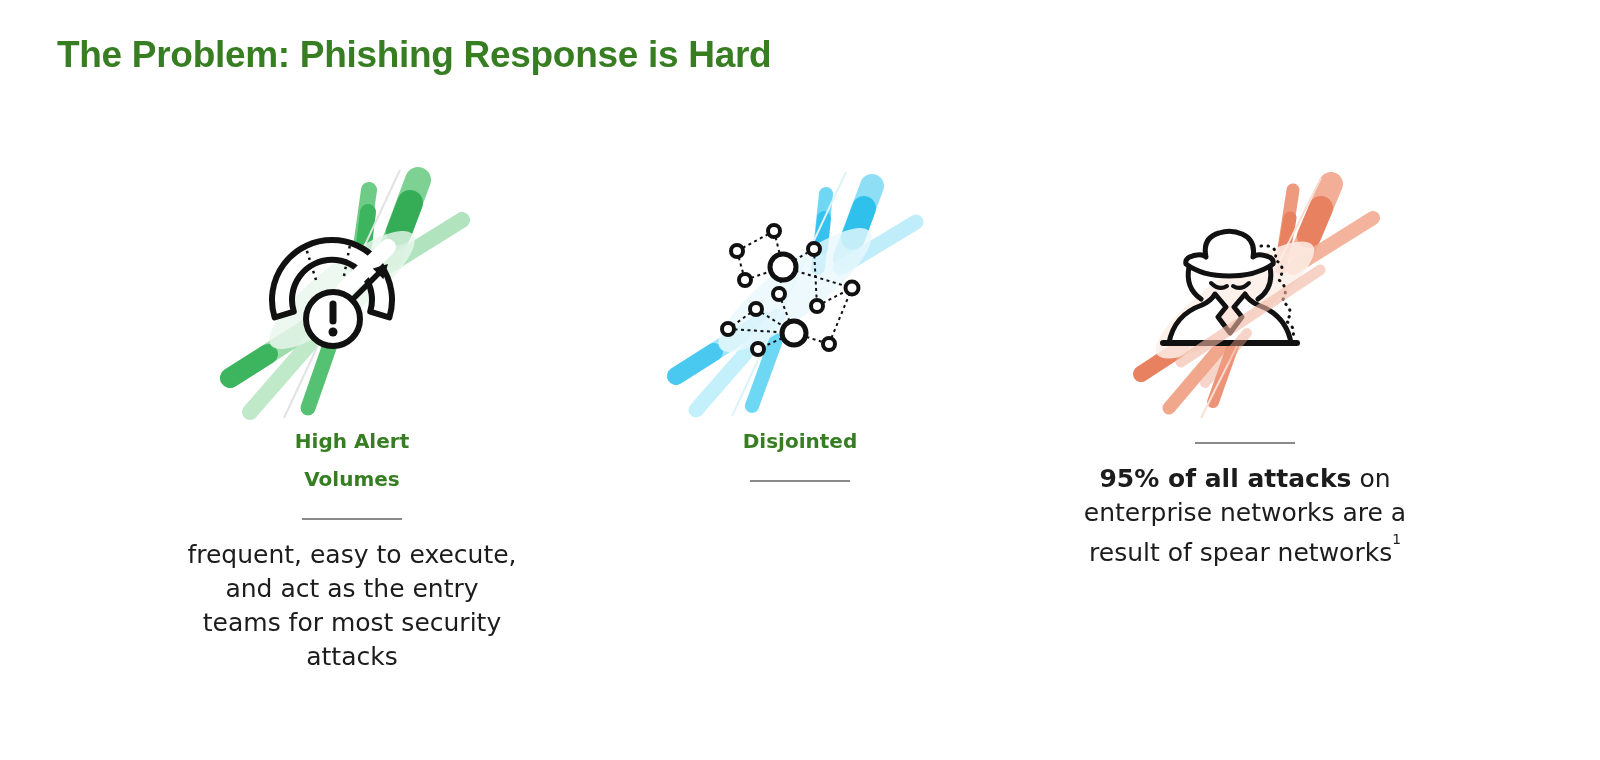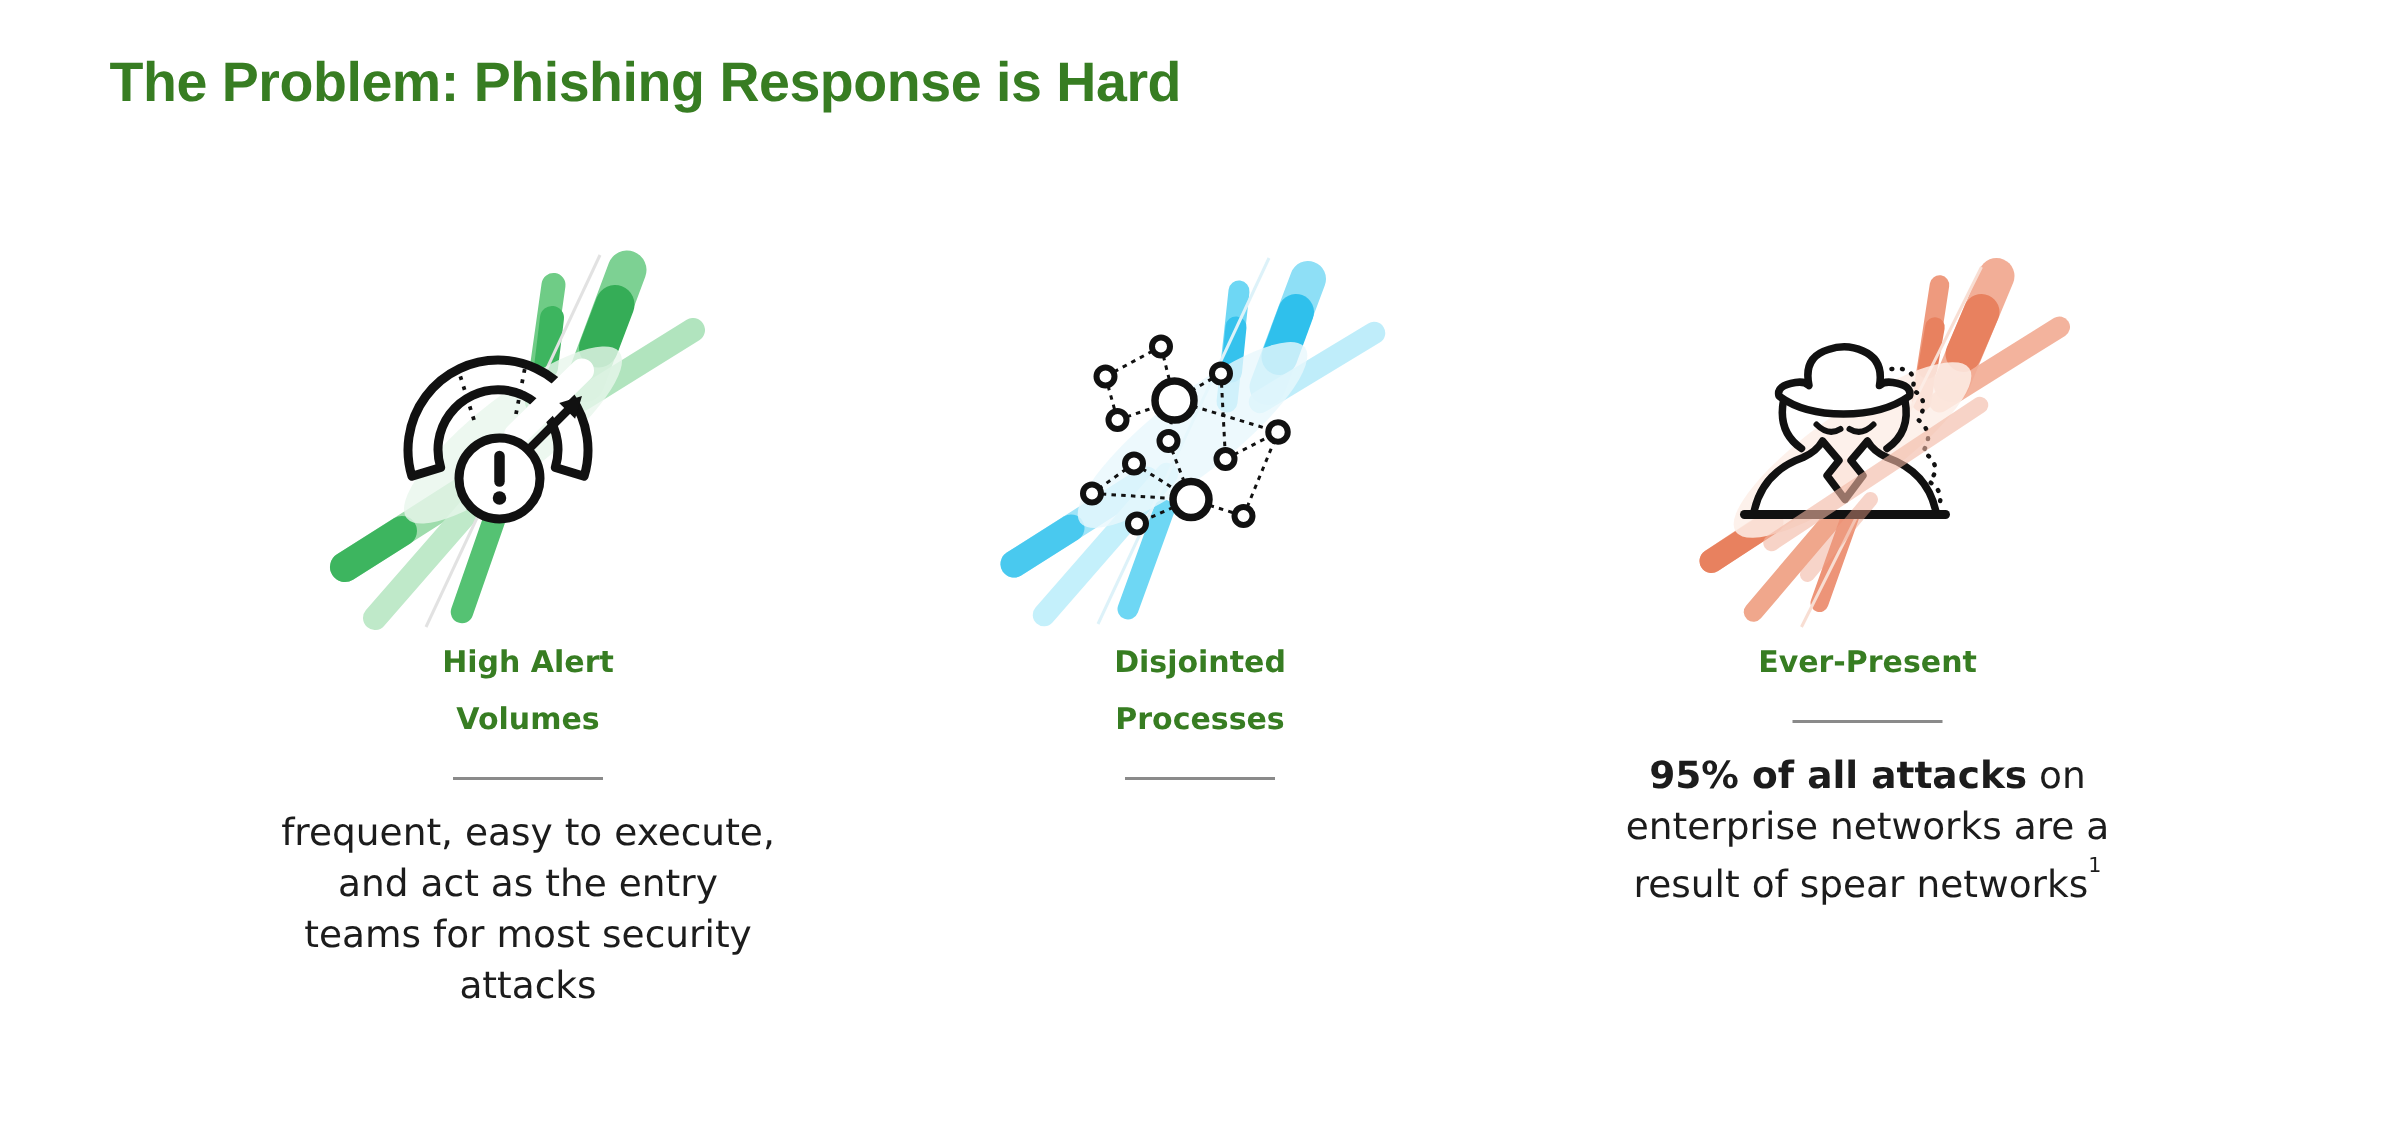--- a/index.html
+++ b/index.html
@@ -6,7 +6,7 @@
   #stage{position:relative;width:1600px;height:760px;background:#ffffff;overflow:hidden;
          font-family:"Liberation Sans",sans-serif;}
   .title{position:absolute;left:57px;top:34px;font-family:"Liberation Sans",sans-serif;
-         font-weight:bold;font-size:37px;color:#377d22;letter-spacing:-0.3px;margin-left:16px;}
+         font-weight:bold;font-size:37px;color:#377d22;letter-spacing:-0.3px;}
   .col{position:absolute;top:146px;width:440px;text-align:center;}
   .col-1{left:132px;} .col-2{left:580px;} .col-3{left:1025px;}
   .icon-wrap{height:276px;display:flex;align-items:flex-start;justify-content:center;padding-top:4px;box-sizing:border-box;}

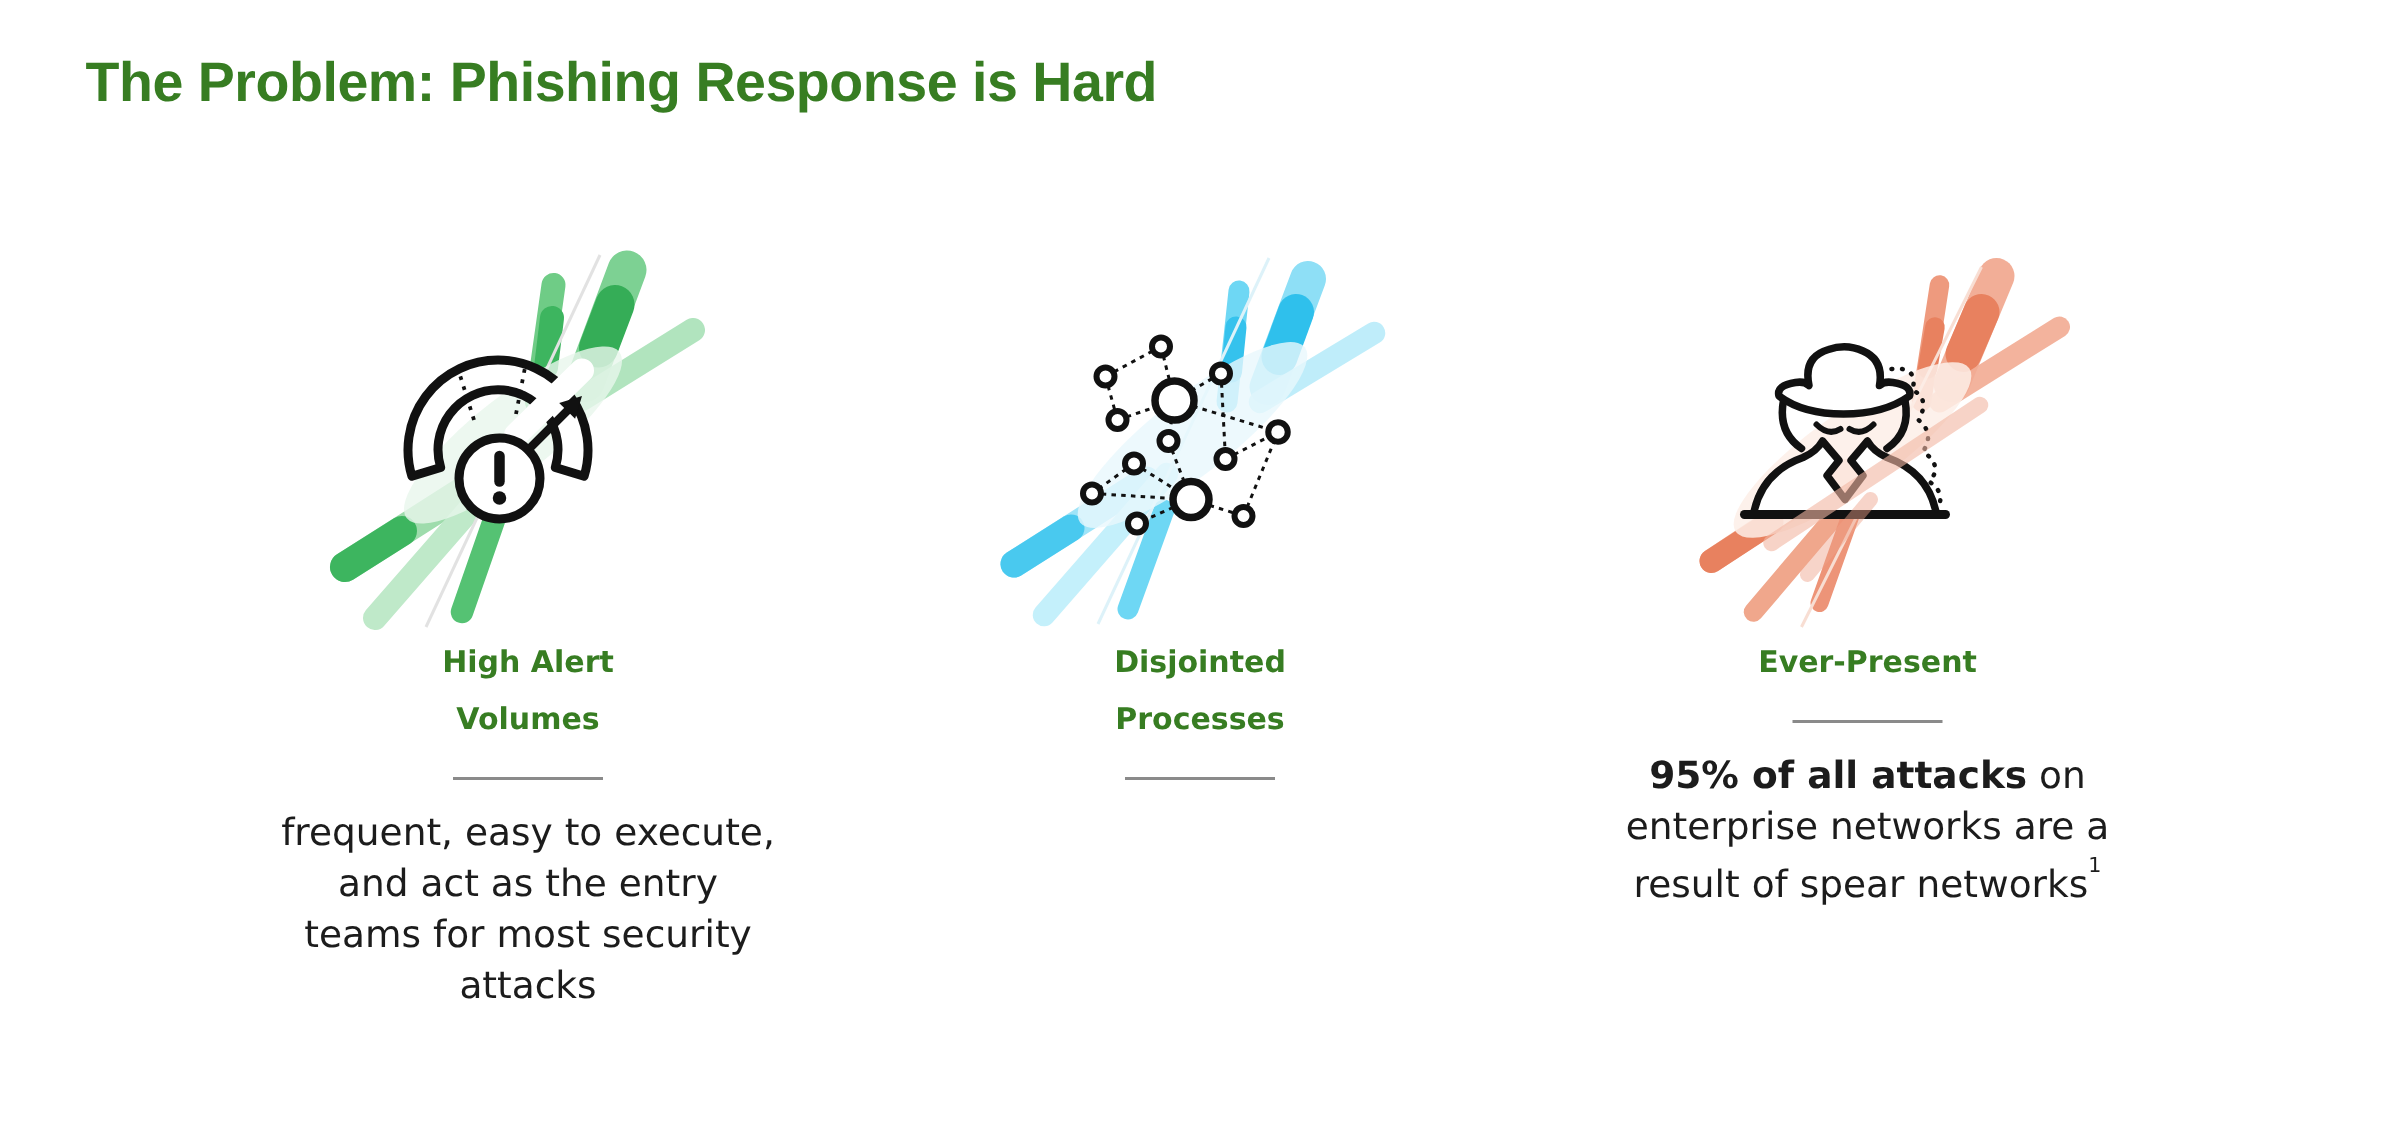--- a/index.html
+++ b/index.html
@@ -157,7 +157,6 @@
       </svg>
     </div>
     <div class="heading">
-        <div class="bl">Ever-Present</div>
       </div>
     <div class="divider"></div>
     <div class="body">

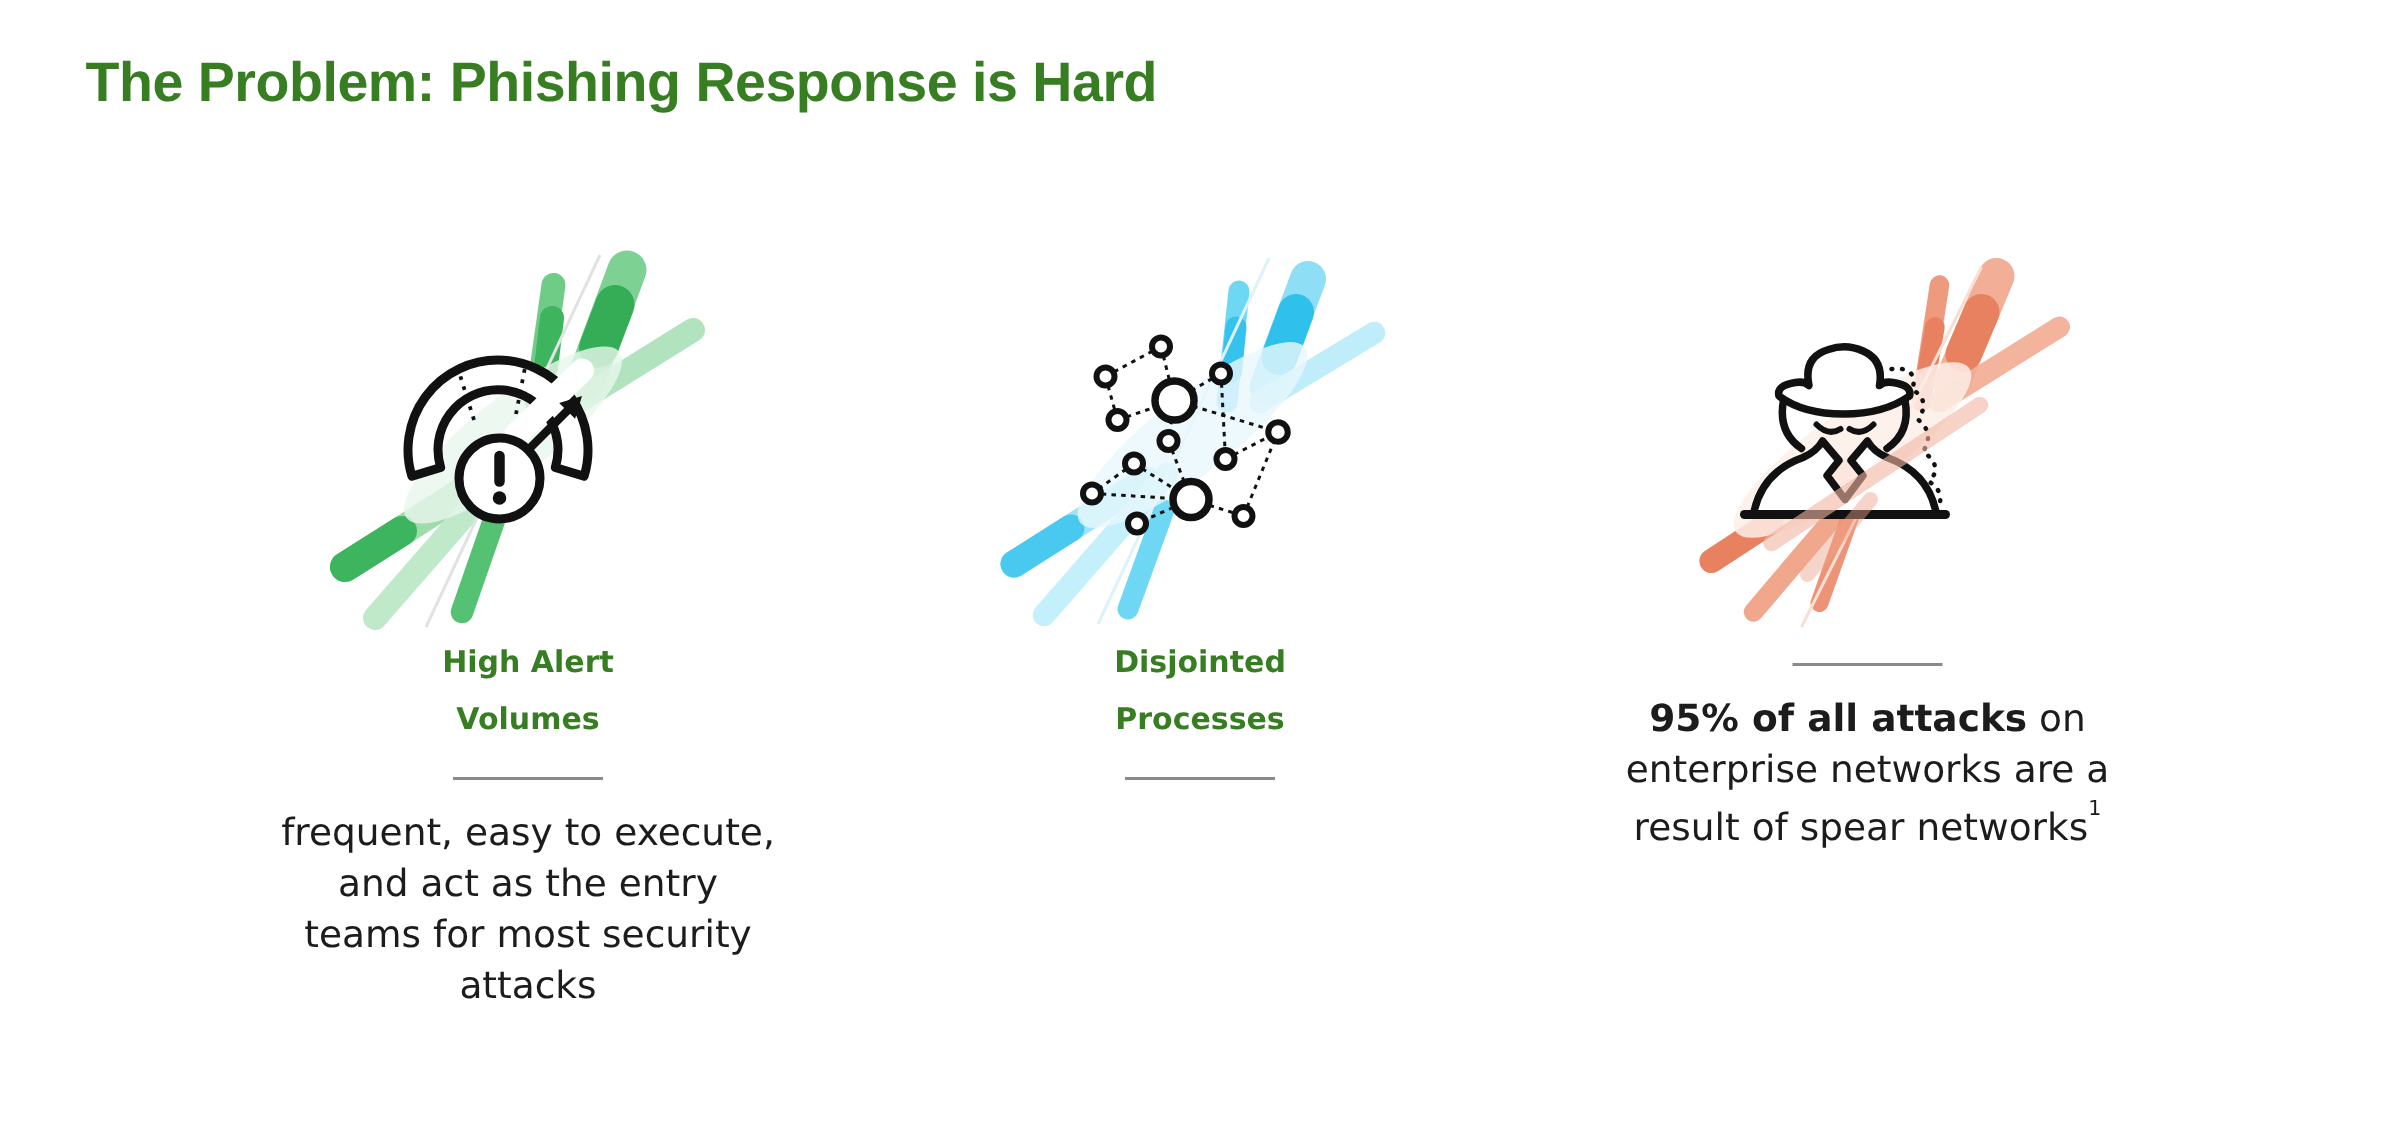--- a/index.html
+++ b/index.html
@@ -121,7 +121,6 @@
     </div>
     <div class="heading">
         <div class="bl">Disjointed</div>
-        <div class="bl">Processes</div>
       </div>
     <div class="divider"></div>
   </div>

